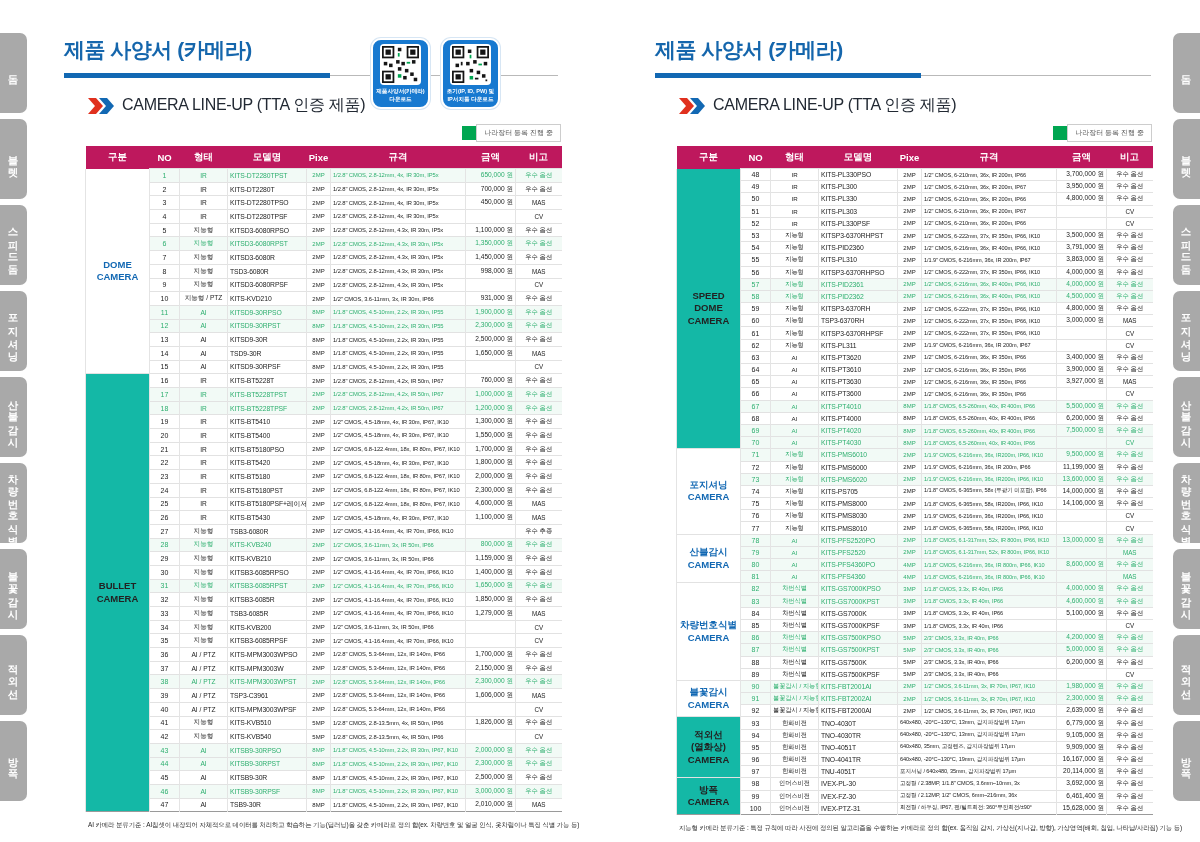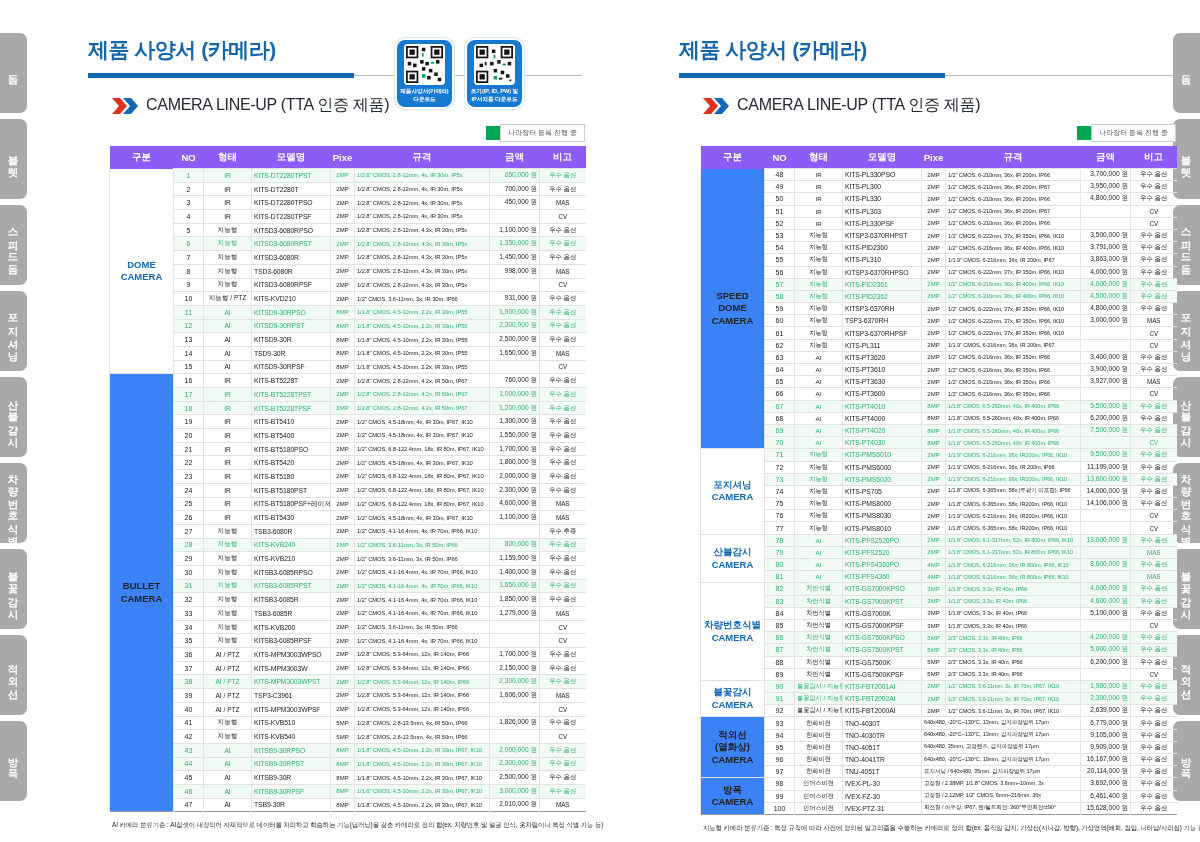--- a/index.html
+++ b/index.html
@@ -15,7 +15,7 @@
   .side-tabs .tab span { writing-mode:vertical-rl; text-orientation:upright; font-size:10.5px; font-weight:600; letter-spacing:2px; }
 
   
-  .page { position:absolute; top:36px;margin-left:24px; }
+  .page { position:absolute; top:36px; }
   #page-left  { left:64px;  width:494px; }
   #page-right { left:655px; width:496px; }
 

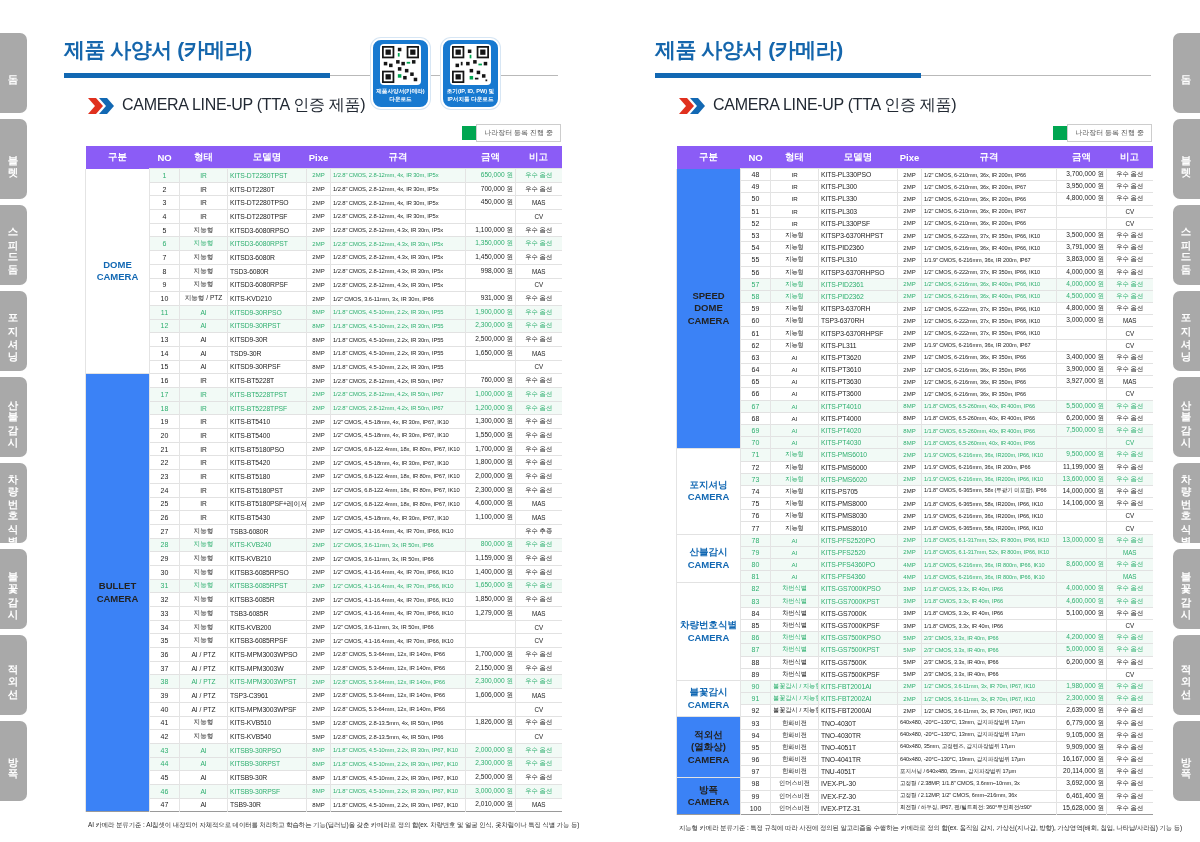--- a/index.html
+++ b/index.html
@@ -42,7 +42,7 @@
 
   
   table.cam { width:476px; border-collapse:collapse; table-layout:fixed; border-bottom:1px solid #9a9a9a; }
-  table.cam th { background:#8b5cf6; color:#fff; font-size:9.5px; font-weight:bold; padding:5px 0 4px; }
+  table.cam th { background:#be185d; color:#fff; font-size:9.5px; font-weight:bold; padding:5px 0 4px; }
   table.cam td { border-top:1px solid #e2e2e2; border-left:1px solid #e4e4e4; color:#222; vertical-align:middle;
                  white-space:nowrap; overflow:hidden; padding:0 2px; }
   #table-left  td { height:13.7px; }

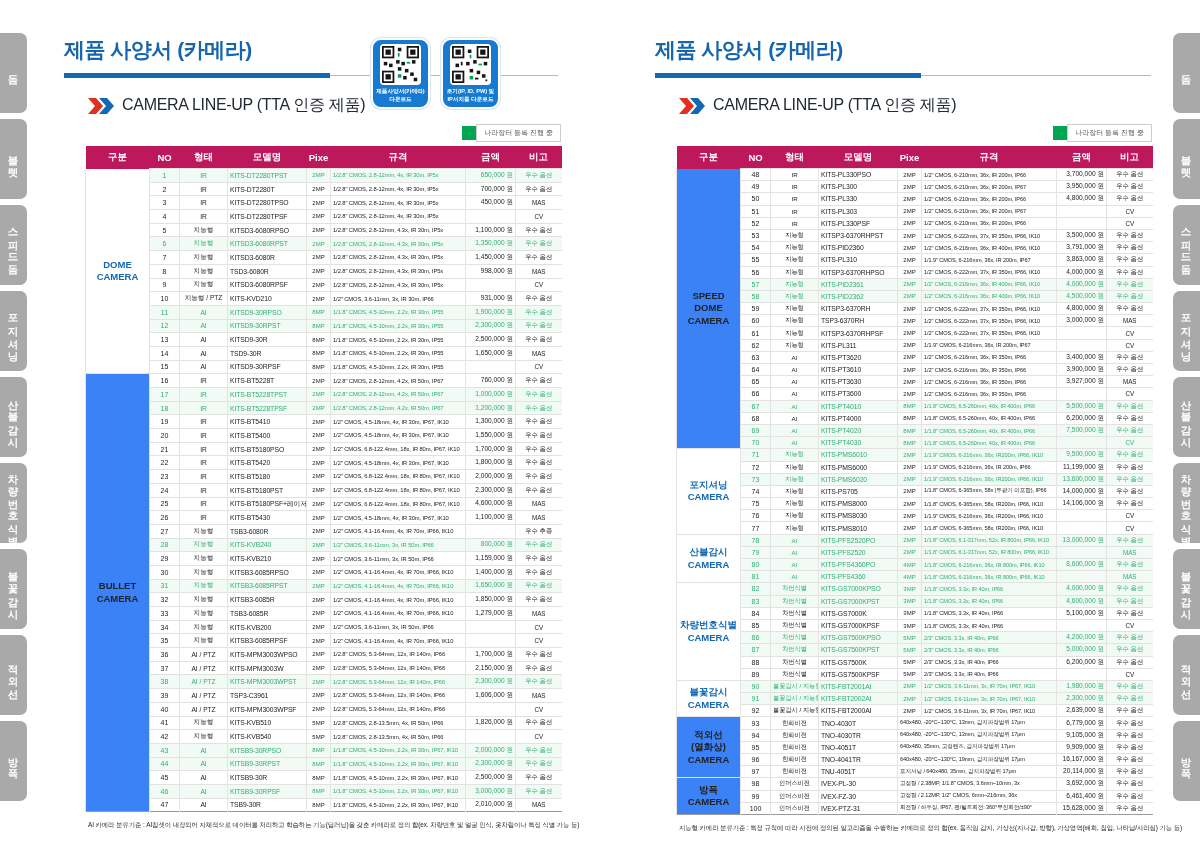--- a/index.html
+++ b/index.html
@@ -47,7 +47,7 @@
                  white-space:nowrap; overflow:hidden; padding:0 2px; }
   #table-left  td { height:13.7px; }
   #table-right td { height:12.2px; }
-  td.sec  { border-left:none; border-top:1px solid #c8c8c8; text-align:center; color:#1268b3; font-weight:bold; font-size:9.5px; line-height:1.3; background:#3b82f6; white-space:normal; }
+  td.sec  { border-left:none; border-top:1px solid #c8c8c8; text-align:center; color:#1268b3; font-weight:bold; font-size:9.5px; line-height:1.3; background:#14b8a6; white-space:normal; }
   tr:first-child td.sec { border-top:none; }
   td.no    { text-align:center; font-size:7px; }
   td.type  { text-align:center; font-size:6.6px; }

